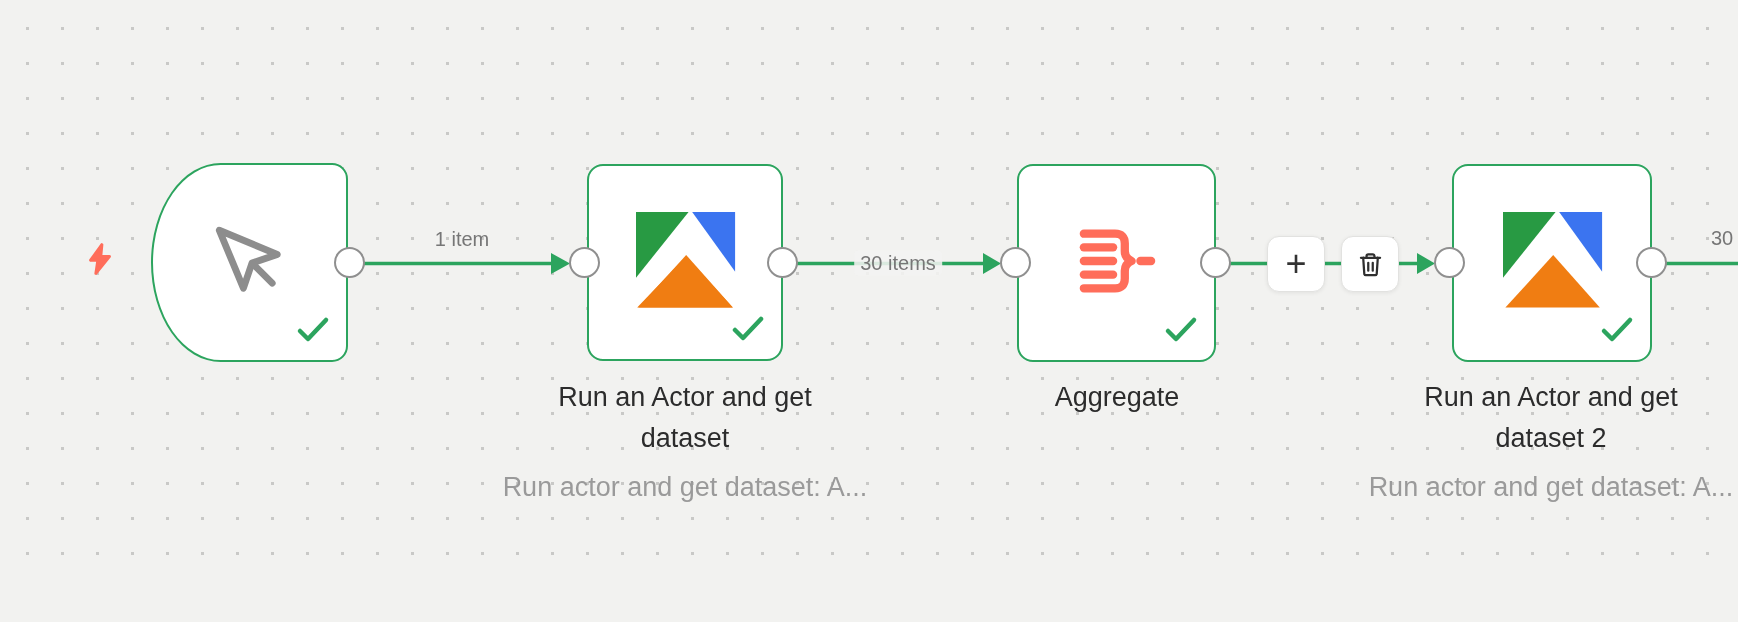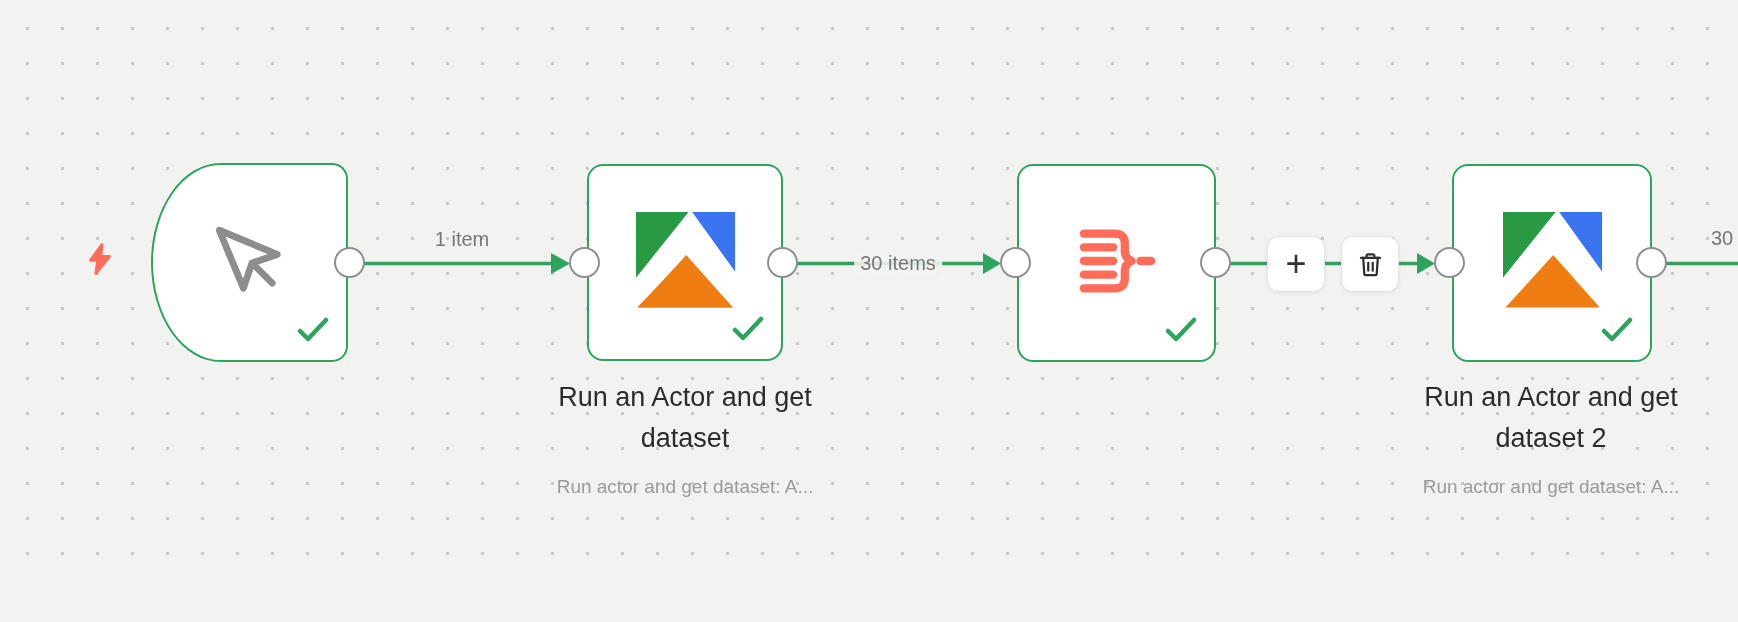--- a/index.html
+++ b/index.html
@@ -174,6 +174,7 @@
   <div class="node-title" style="left:685px;top:377px;">Run an Actor and get
 dataset</div>
   <div class="node-subtitle" style="left:685px;top:474px;">Run actor and get dataset: A...</div>
+  <div class="node-title" style="left:1117px;top:377px;">Aggregate</div>
   <div class="node-title" style="left:1551px;top:377px;">Run an Actor and get
 dataset 2</div>
   <div class="node-subtitle" style="left:1551px;top:474px;">Run actor and get dataset: A...</div>

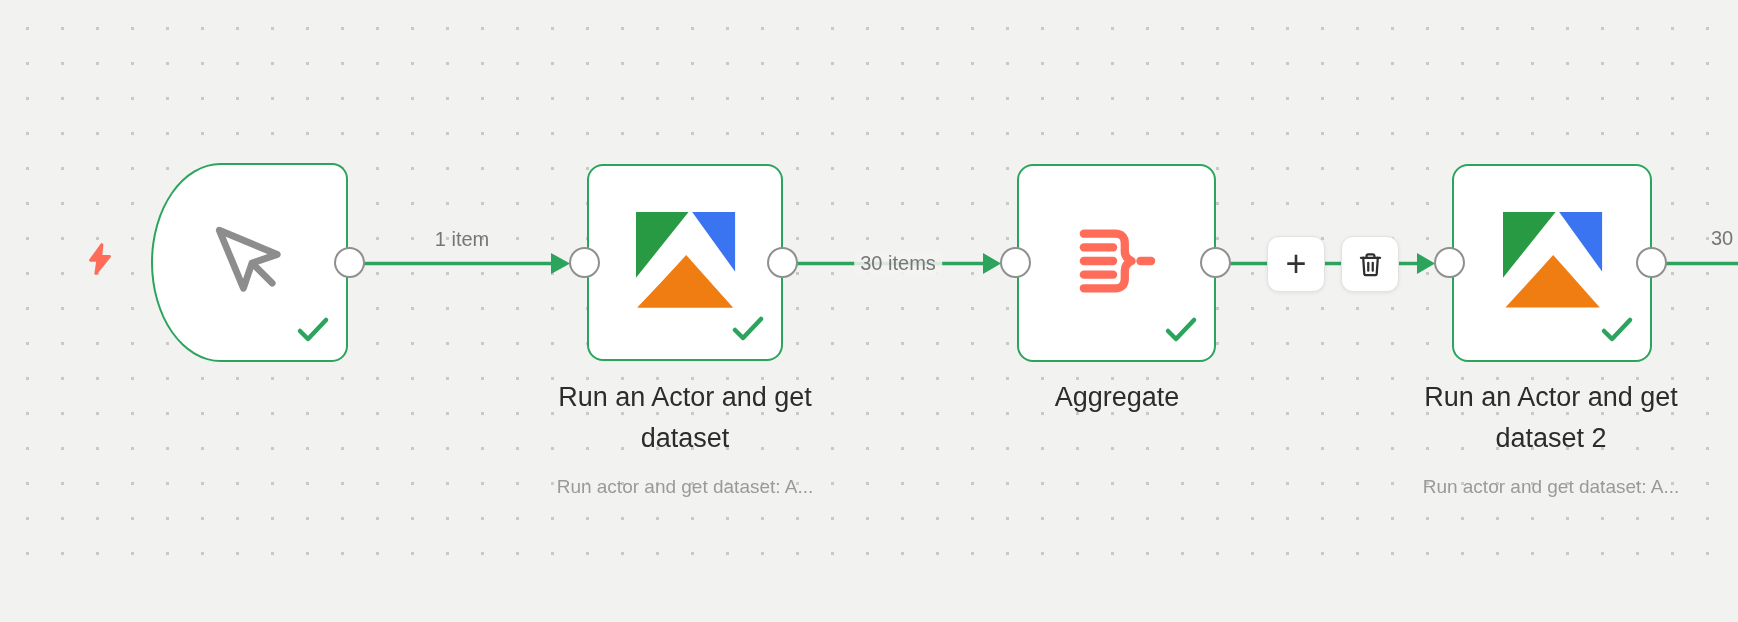--- a/index.html
+++ b/index.html
@@ -34,7 +34,7 @@
   }
   .node-subtitle{
     position:absolute;transform:translateX(-50%);z-index:2;
-    font-size:19px;line-height:26px;color:#9a9a9a;
+    font-size:27px;line-height:26px;color:#9a9a9a;
     text-align:center;white-space:nowrap;
   }
   .edge-label{

